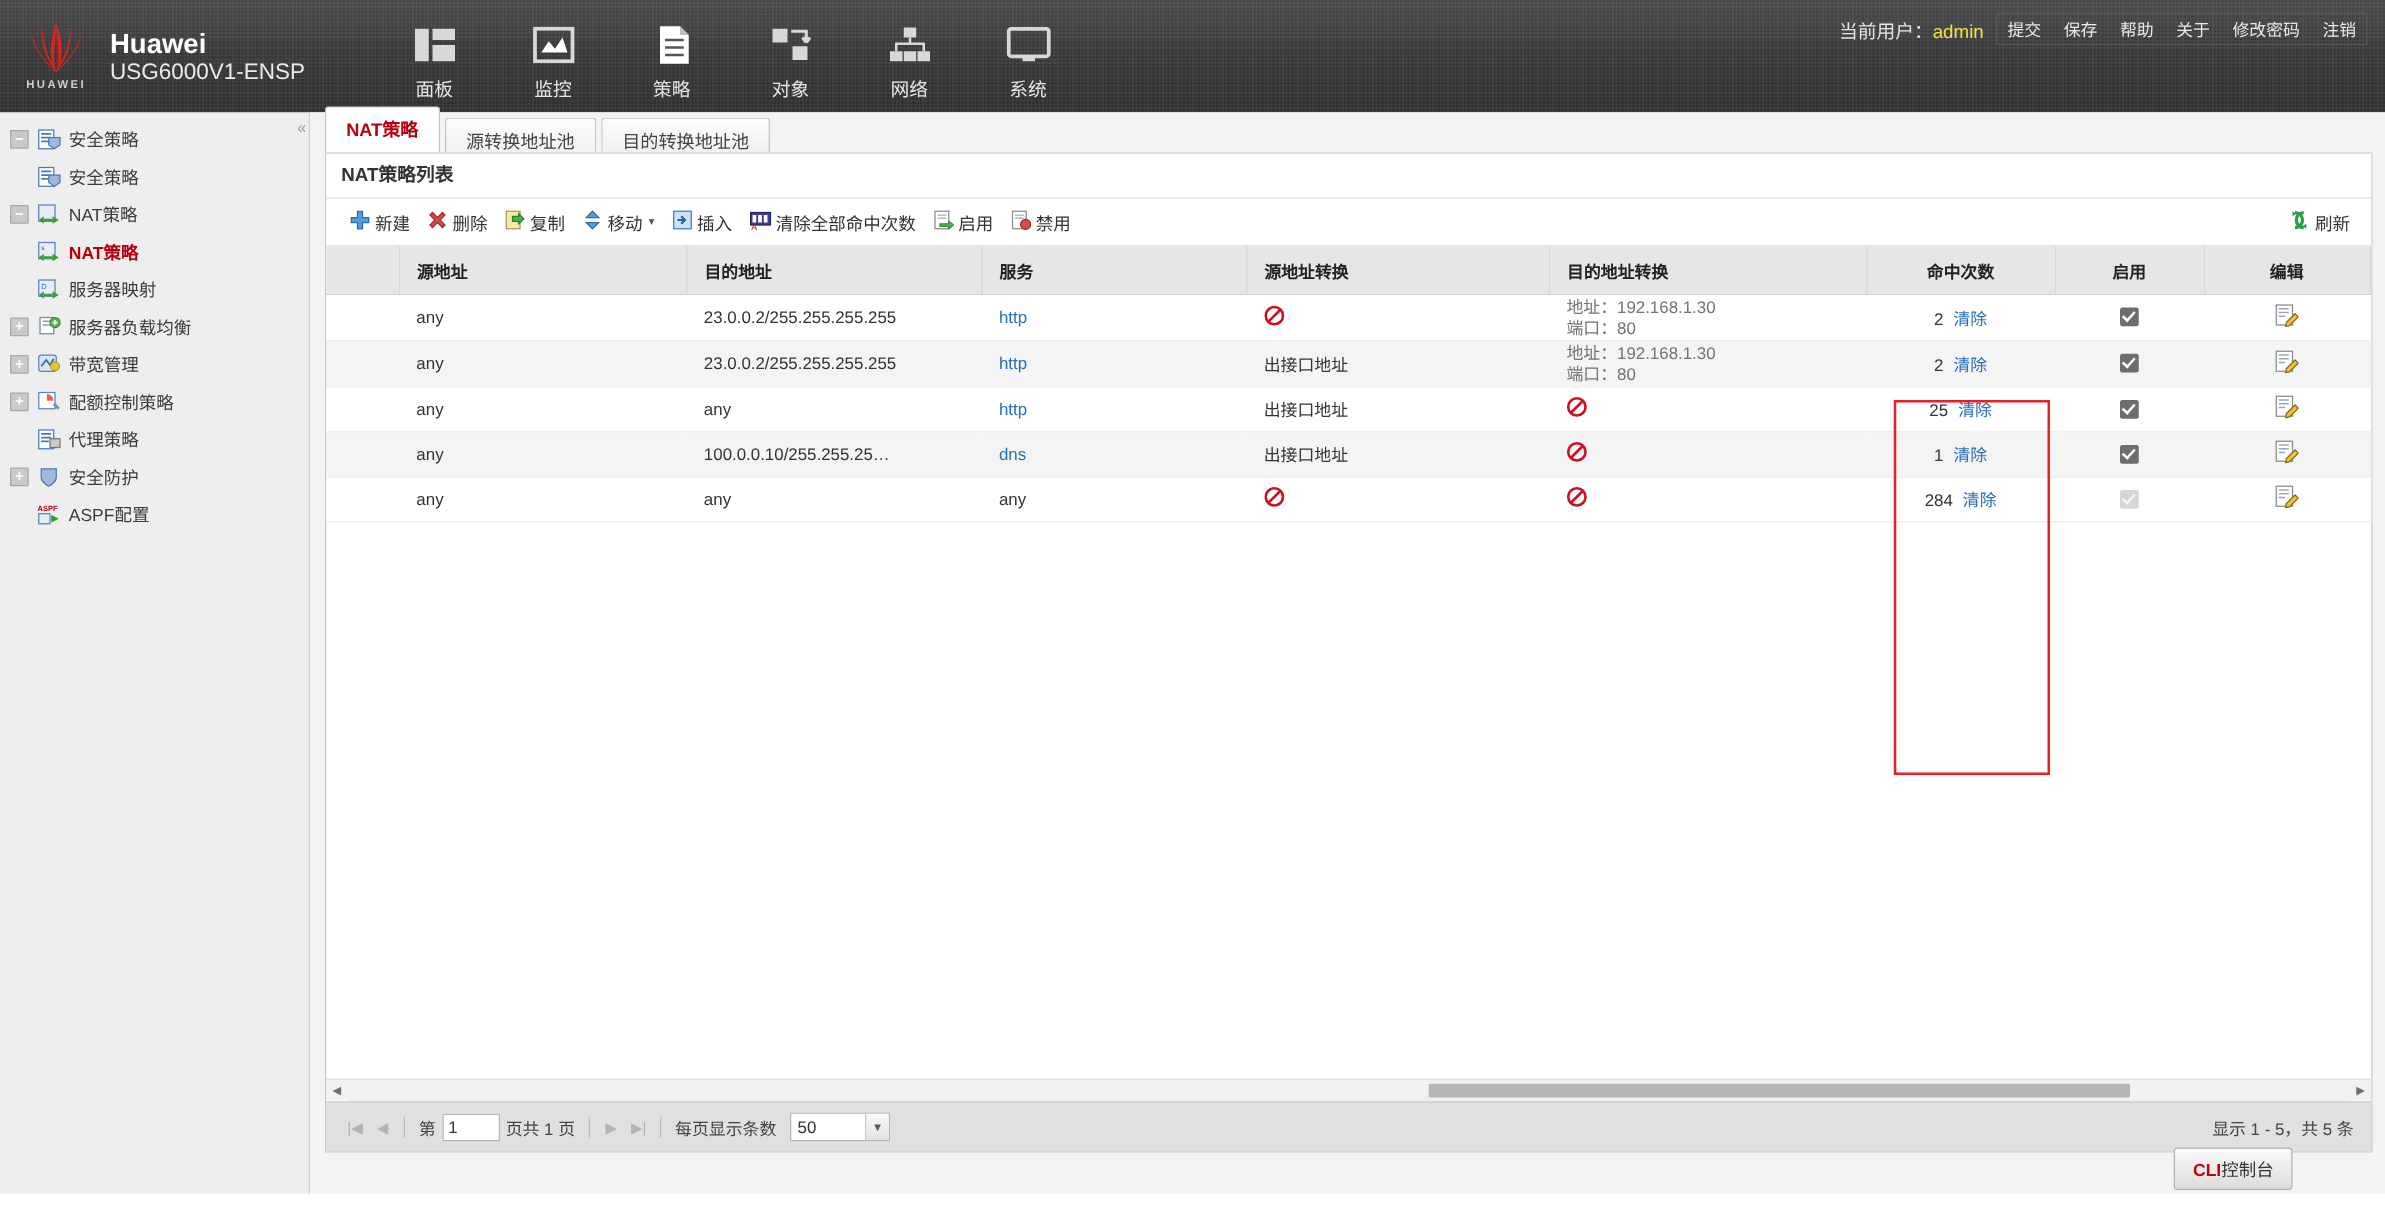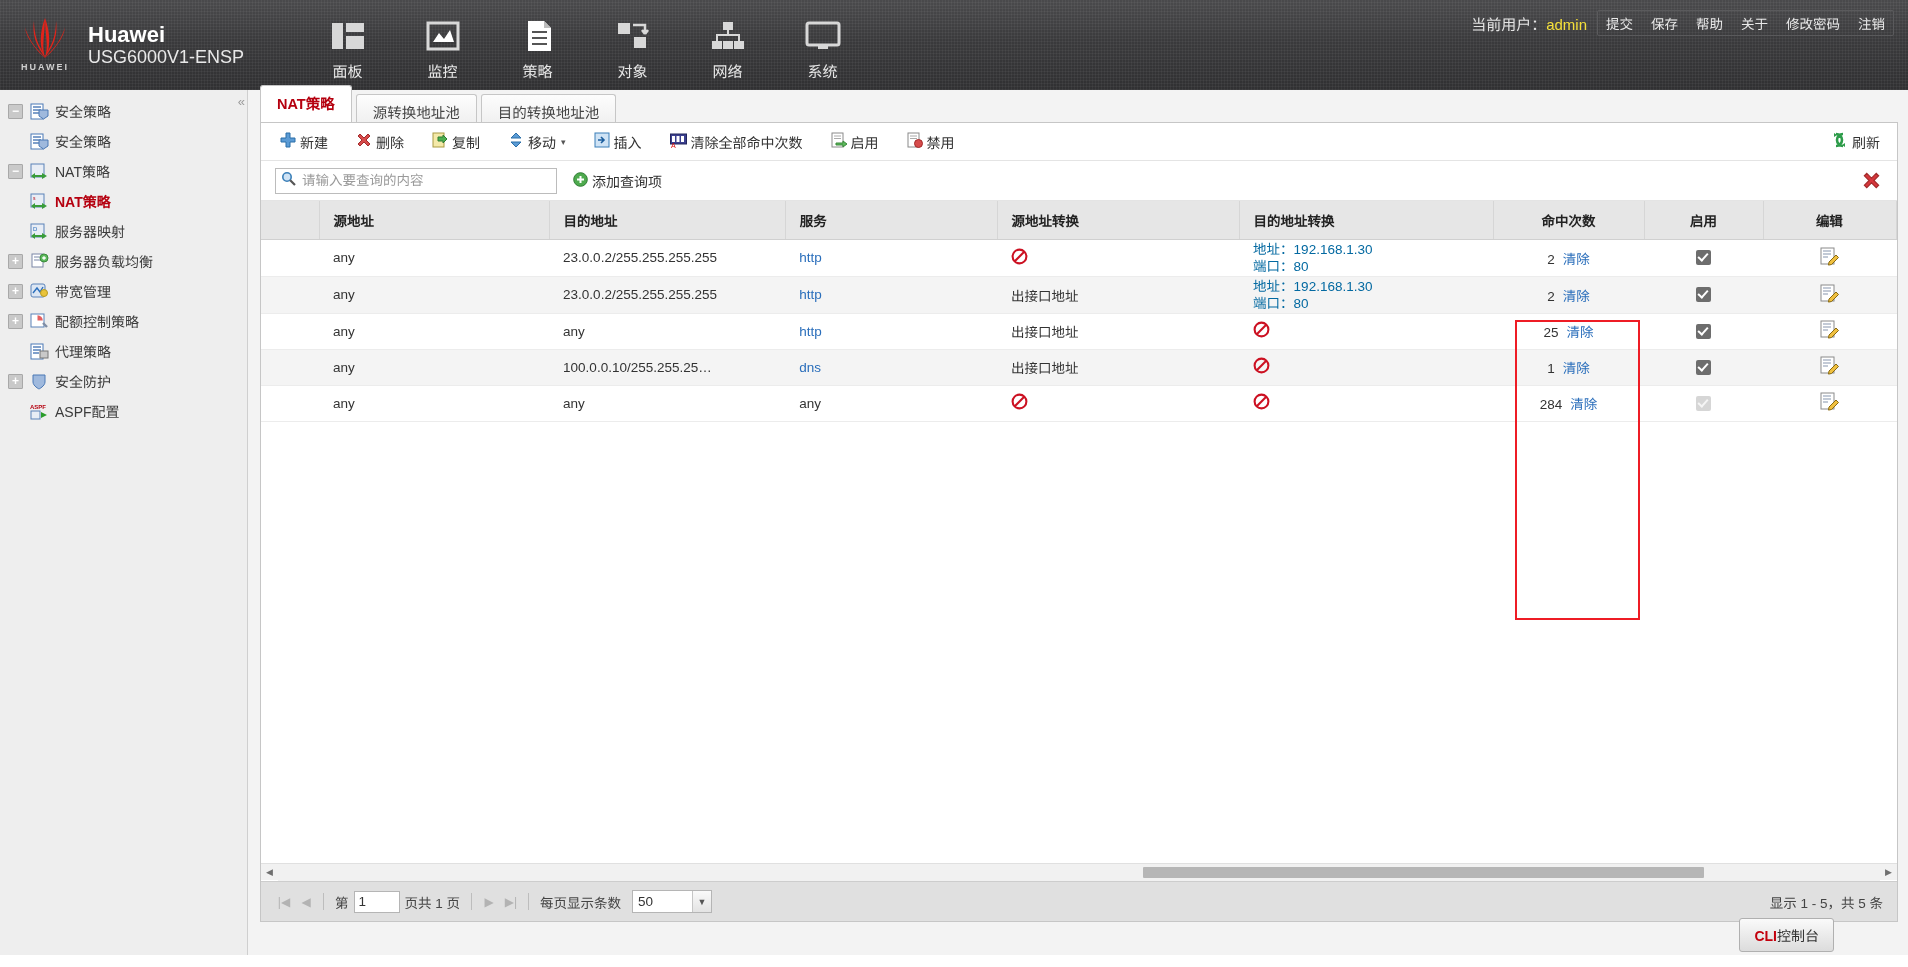--- a/index.html
+++ b/index.html
@@ -510,6 +510,7 @@
     </div>
 
     <div class="panel">
+      <div class="panel-title">NAT策略列表</div>
 
       <div class="toolbar">
         <div class="tbtn">

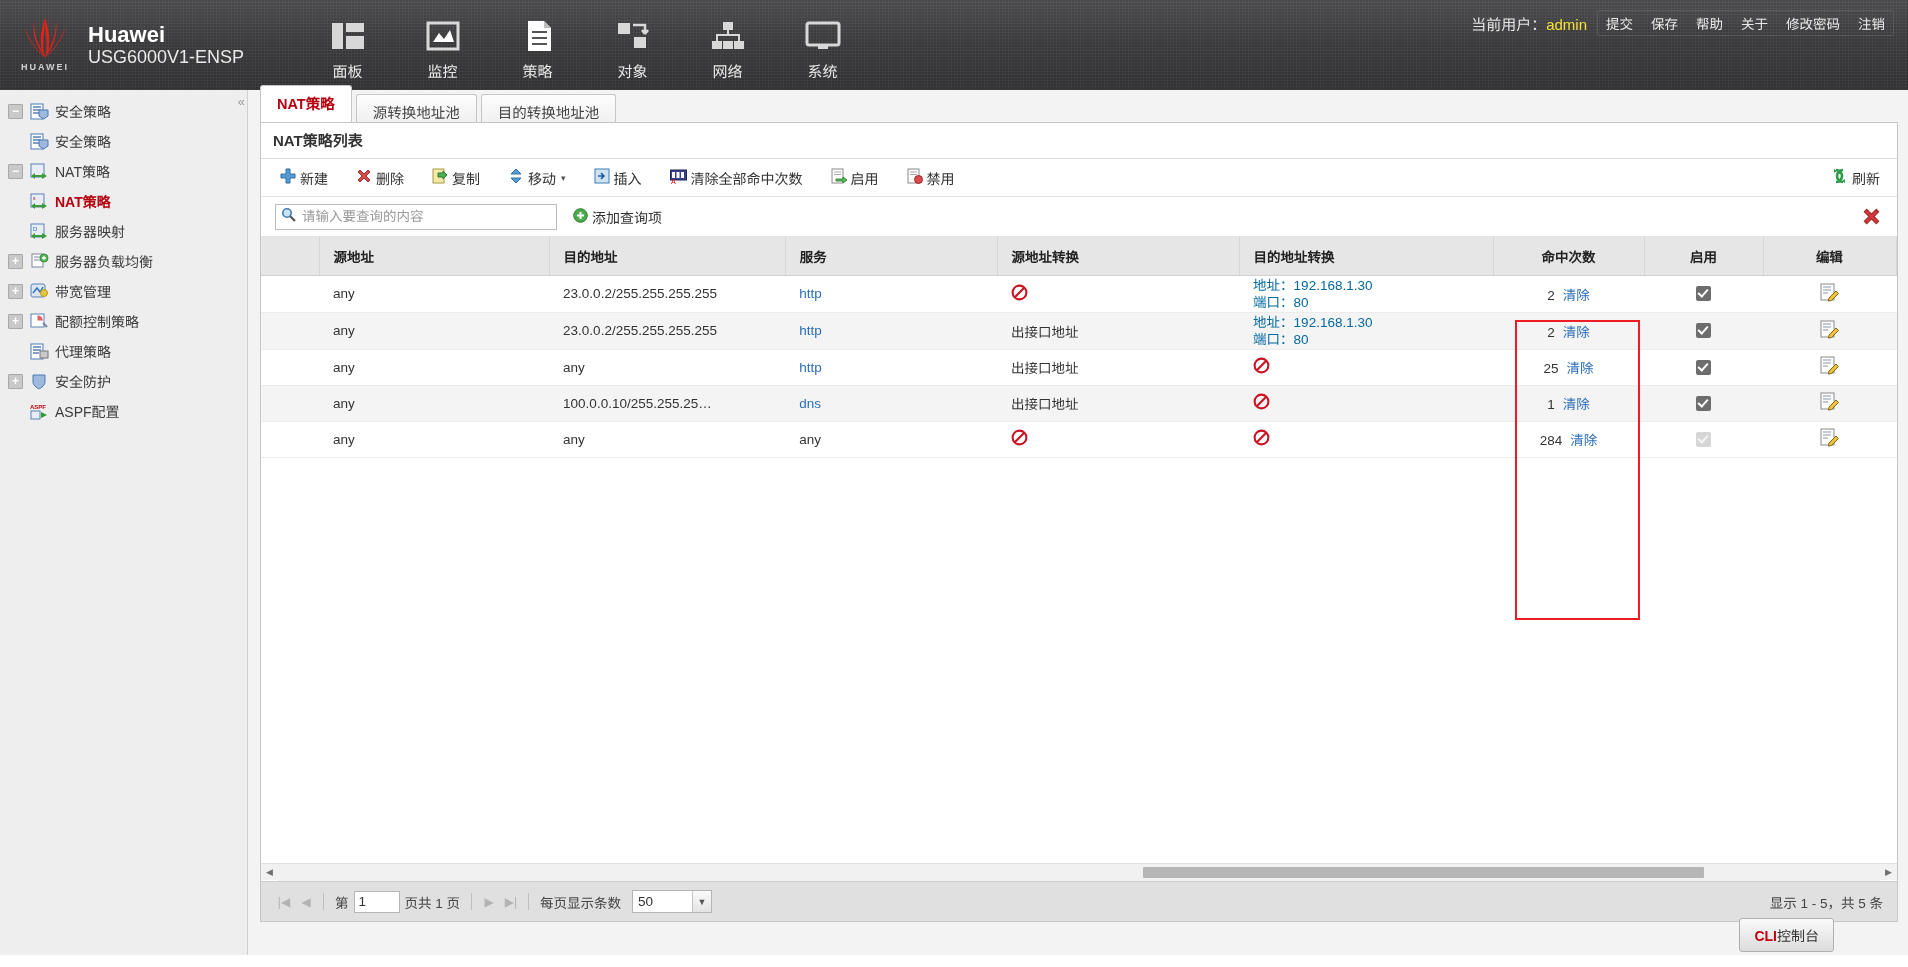--- a/index.html
+++ b/index.html
@@ -110,7 +110,7 @@
   }
   .toolbar {
     height: 38px; display: flex; align-items: center; padding: 0 10px 0 12px;
-    border-bottom: 1px solid #e4e4e4; background: #fff; gap: 14px;
+    border-bottom: 1px solid #e4e4e4; background: #fff; gap: 0;
   }
   .tbtn {
     display: inline-flex; align-items: center; gap: 4px; font-size: 14px; color: #333;

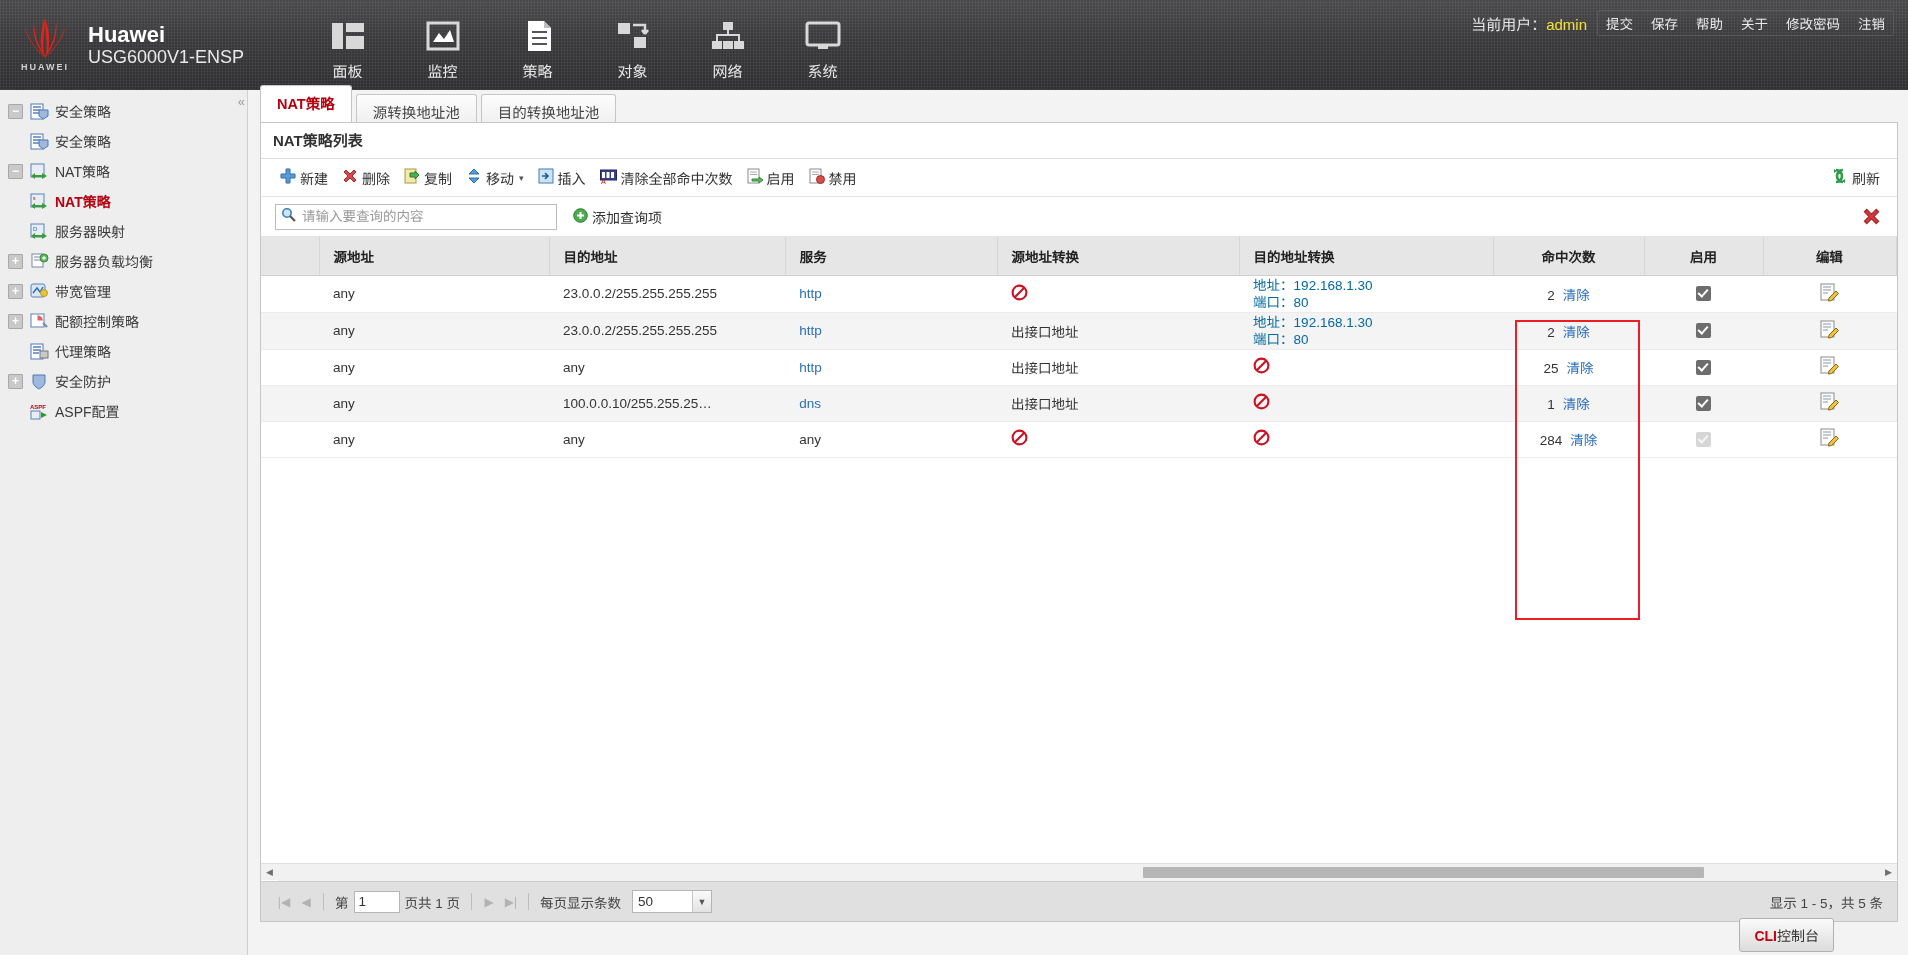--- a/index.html
+++ b/index.html
@@ -610,31 +610,6 @@
         </div>
       </div>
 
-      <div class="filterbar">
-        <div class="searchbox">
-          <span>
-            <svg width="15" height="15" viewBox="0 0 15 15">
-                <circle cx="6" cy="6" r="4.2" fill="#cfe3f5" stroke="#3a7fb8" stroke-width="1.6"></circle>
-                <line x1="9.2" y1="9.2" x2="14" y2="14" stroke="#555" stroke-width="2.2"></line>
-              </svg>
-          </span>
-          <input type="text" placeholder="请输入要查询的内容" style="">
-        </div>
-        <div class="addquery">
-          <span>
-            <svg width="15" height="15" viewBox="0 0 15 15">
-                <circle cx="7.5" cy="7.5" r="6.8" fill="#4eaa4e" stroke="#2e7d32"></circle>
-                <path d="M4 7.5 h7 M7.5 4 v7" stroke="#fff" stroke-width="2"></path>
-              </svg>
-          </span>
-          <span>添加查询项</span>
-        </div>
-        <div class="close-x">
-          <svg width="19" height="19" viewBox="0 0 16 16">
-              <path d="M2 4 L4 2 L8 6 L12 2 L14 4 L10 8 L14 12 L12 14 L8 10 L4 14 L2 12 L6 8 Z" fill="#d8363c" stroke="#a32b2b"></path>
-            </svg>
-        </div>
-      </div>
 
       <div class="tablewrap">
         <table class="grid">

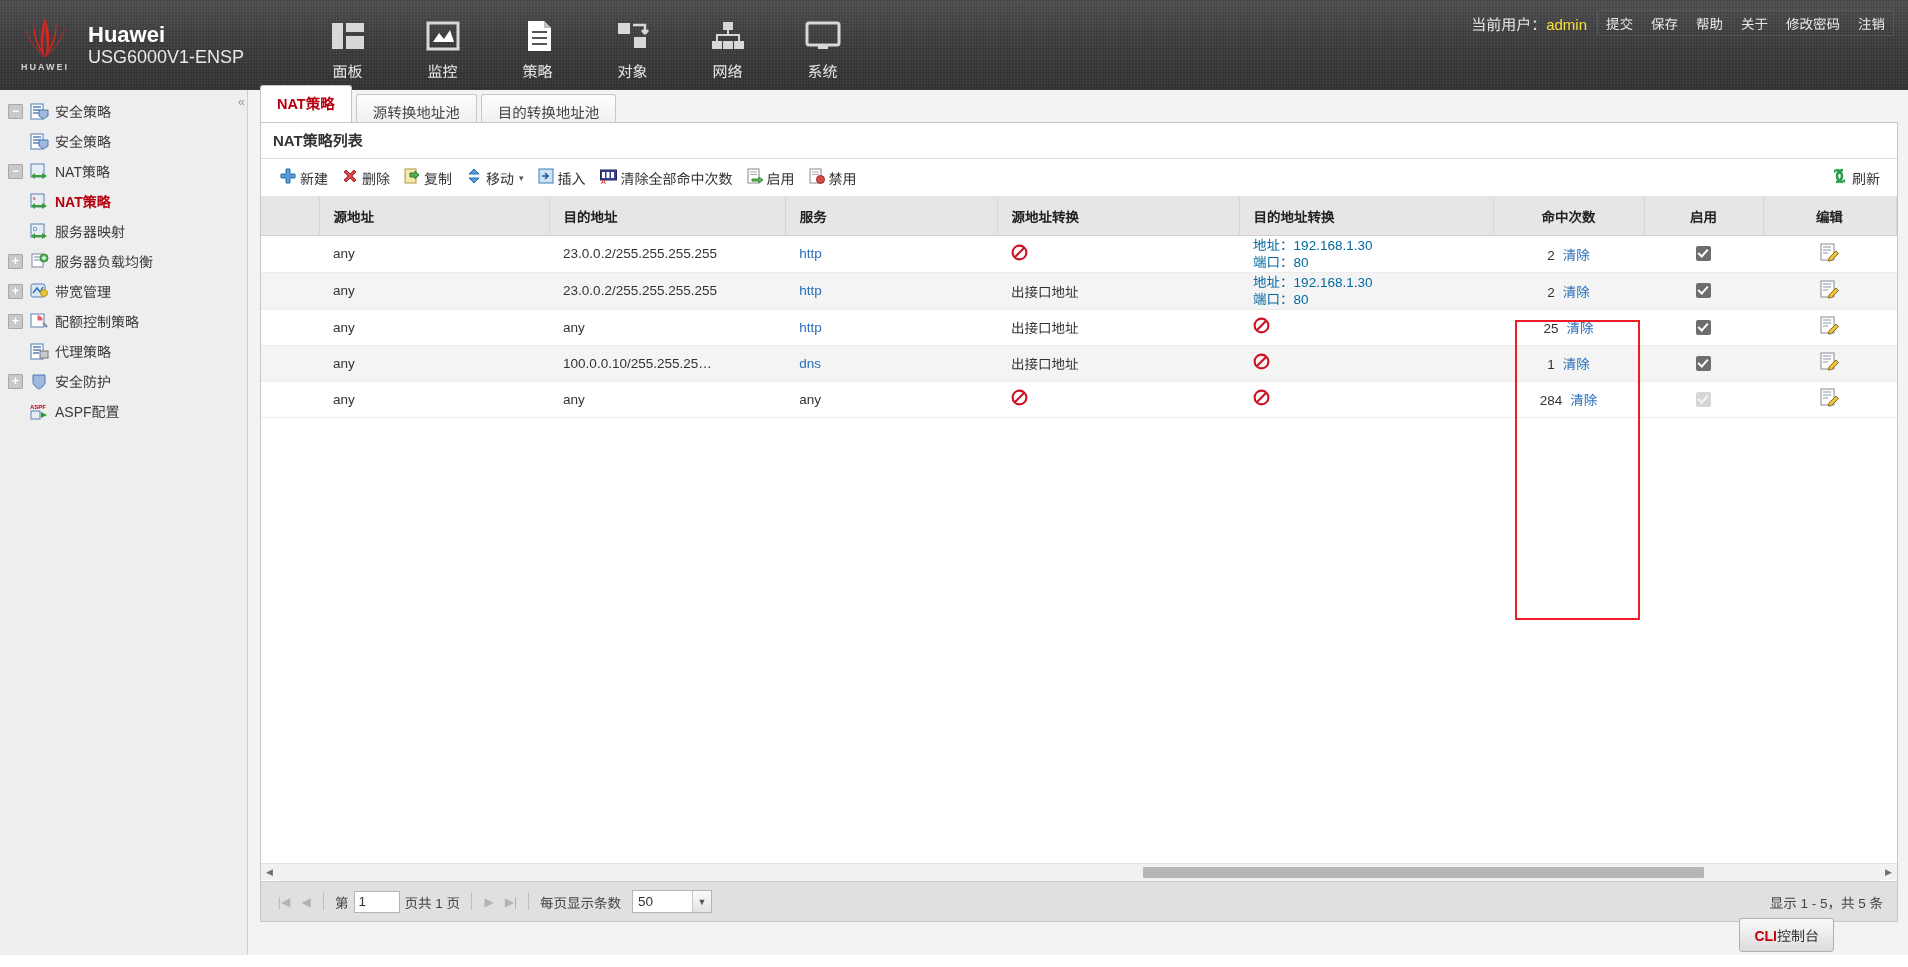--- a/index.html
+++ b/index.html
@@ -158,7 +158,7 @@
   .linkcell { color: #2a6ebb; cursor: pointer; }
   .clearlnk { color: #2a6ebb; cursor: pointer; margin-left: 8px; }
   .natdetail { line-height: 17px; }
-  .natdetail span { color: #0369a1; }
+  .natdetail span { color: #737373; }
   .deny { display: inline-block; }
   .cb {
     width: 15px; height: 15px; display: inline-block; border-radius: 2px;

